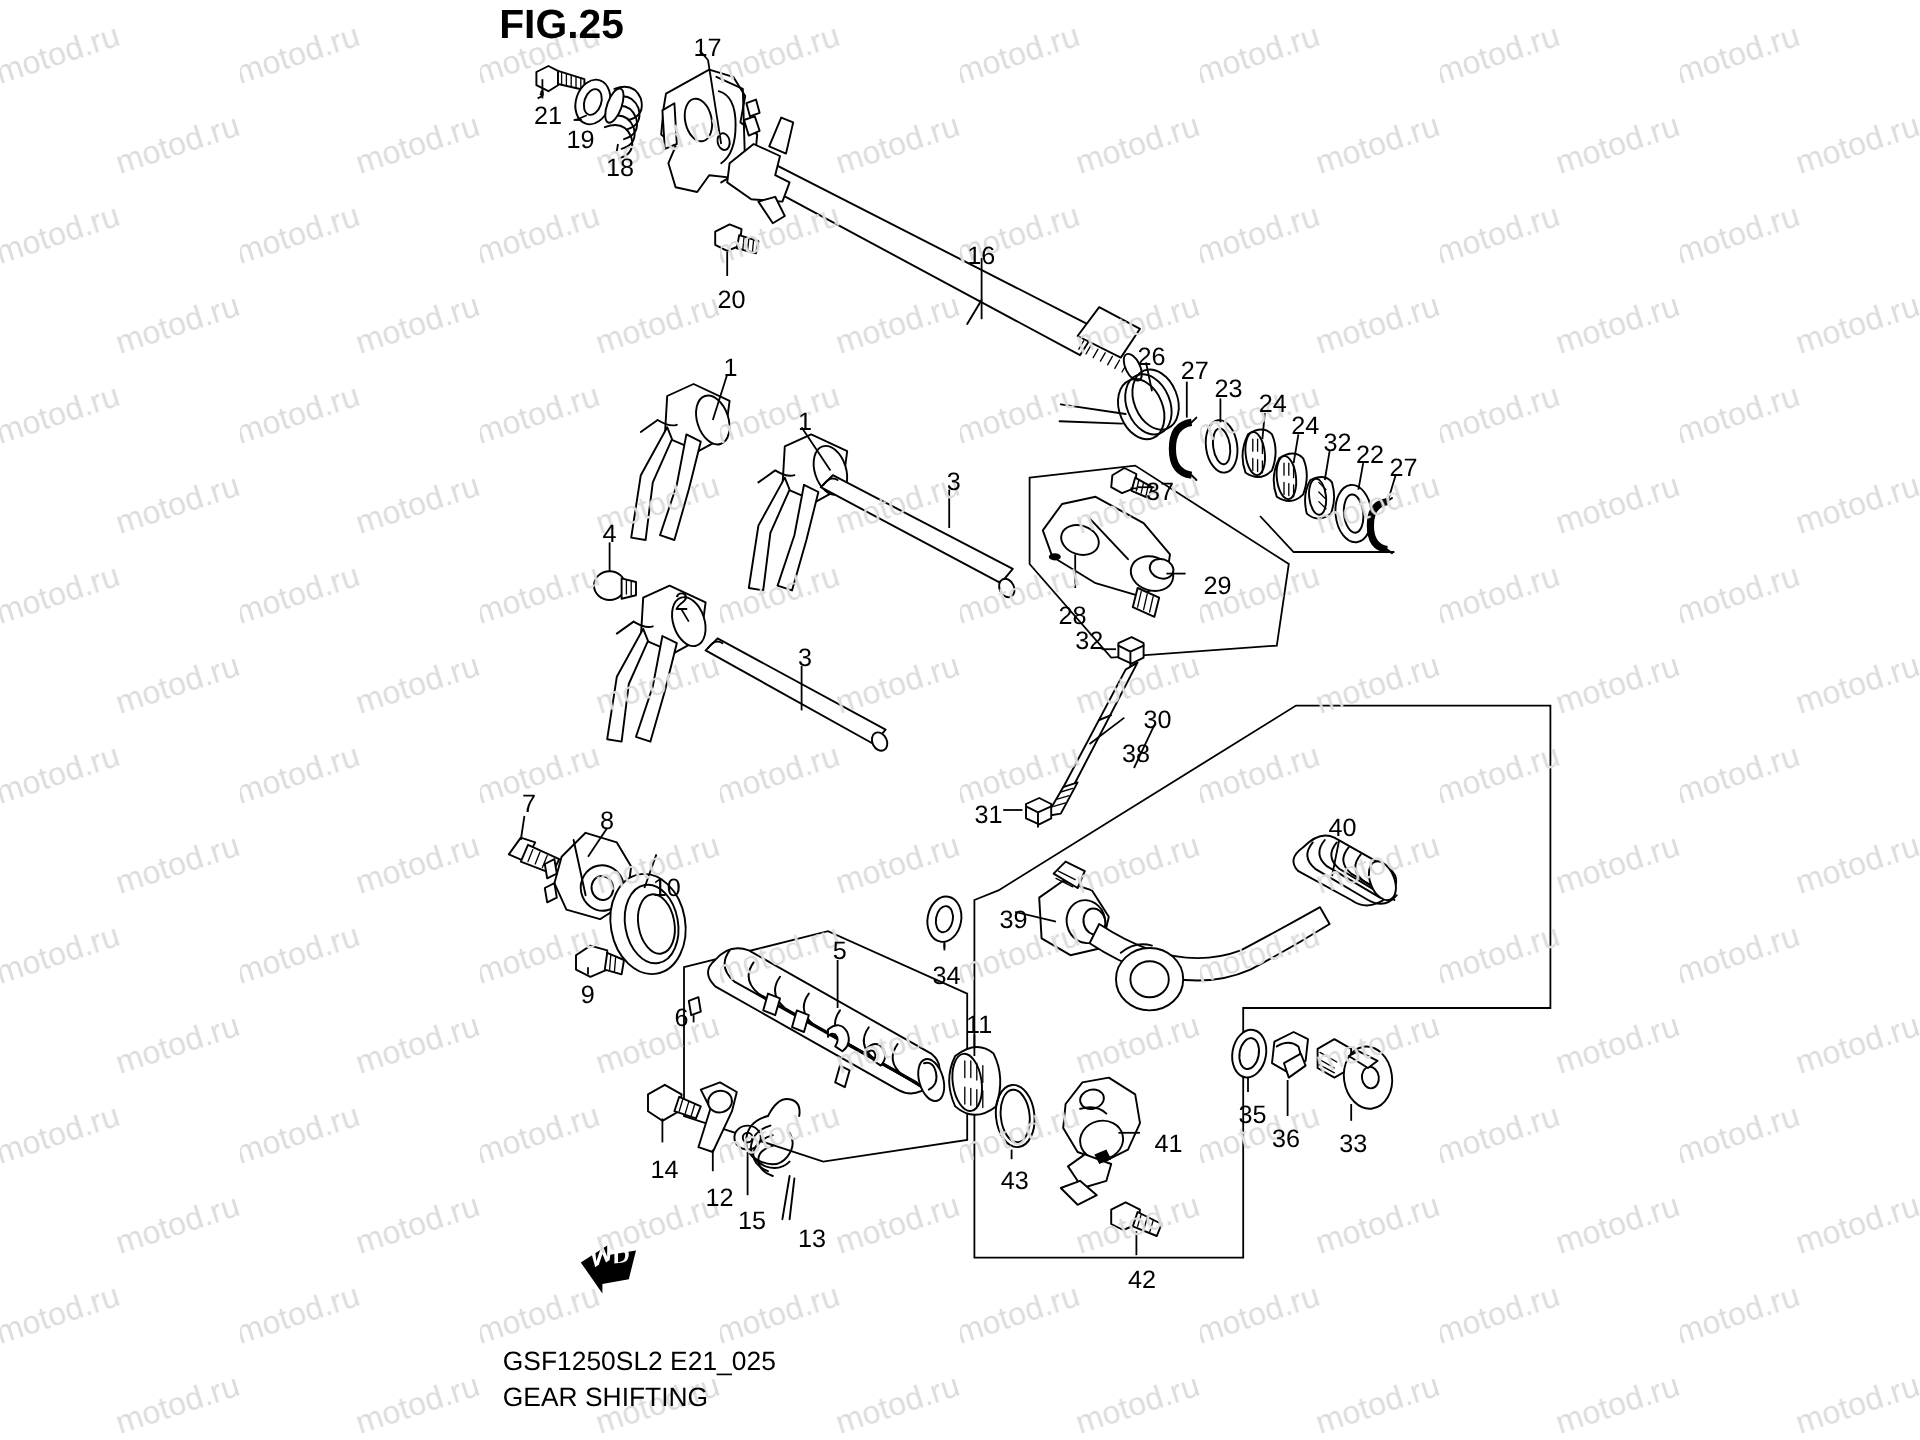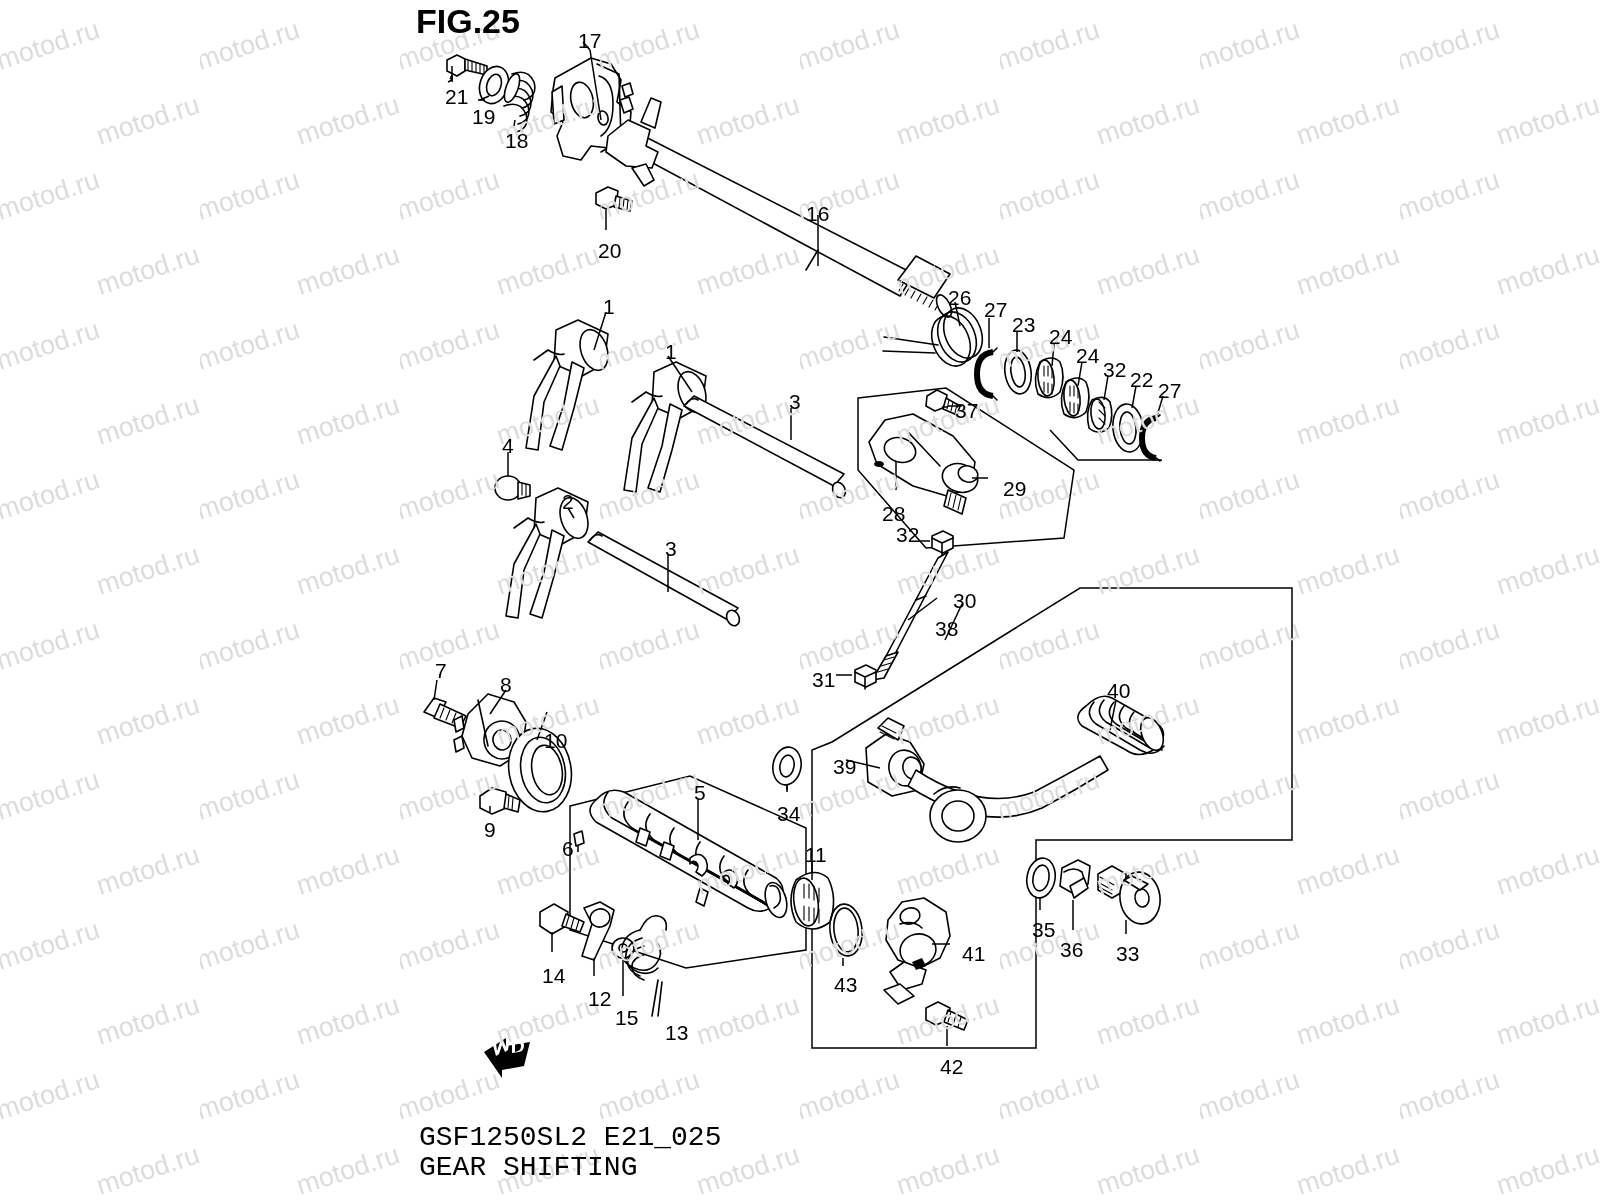--- a/index.html
+++ b/index.html
@@ -33,8 +33,8 @@
     line-height:21px;white-space:nowrap;
   }
   .caption{
-    position:absolute;font-size:28px;color:#000;white-space:nowrap;
-    font-family:Liberation Mono, monospace;
+    position:absolute;font-size:22px;color:#000;white-space:nowrap;
+    font-family:Liberation Sans, sans-serif;
   }
   .cap1{left:419px;top:1122px;}
   .cap2{left:419px;top:1152px;}

